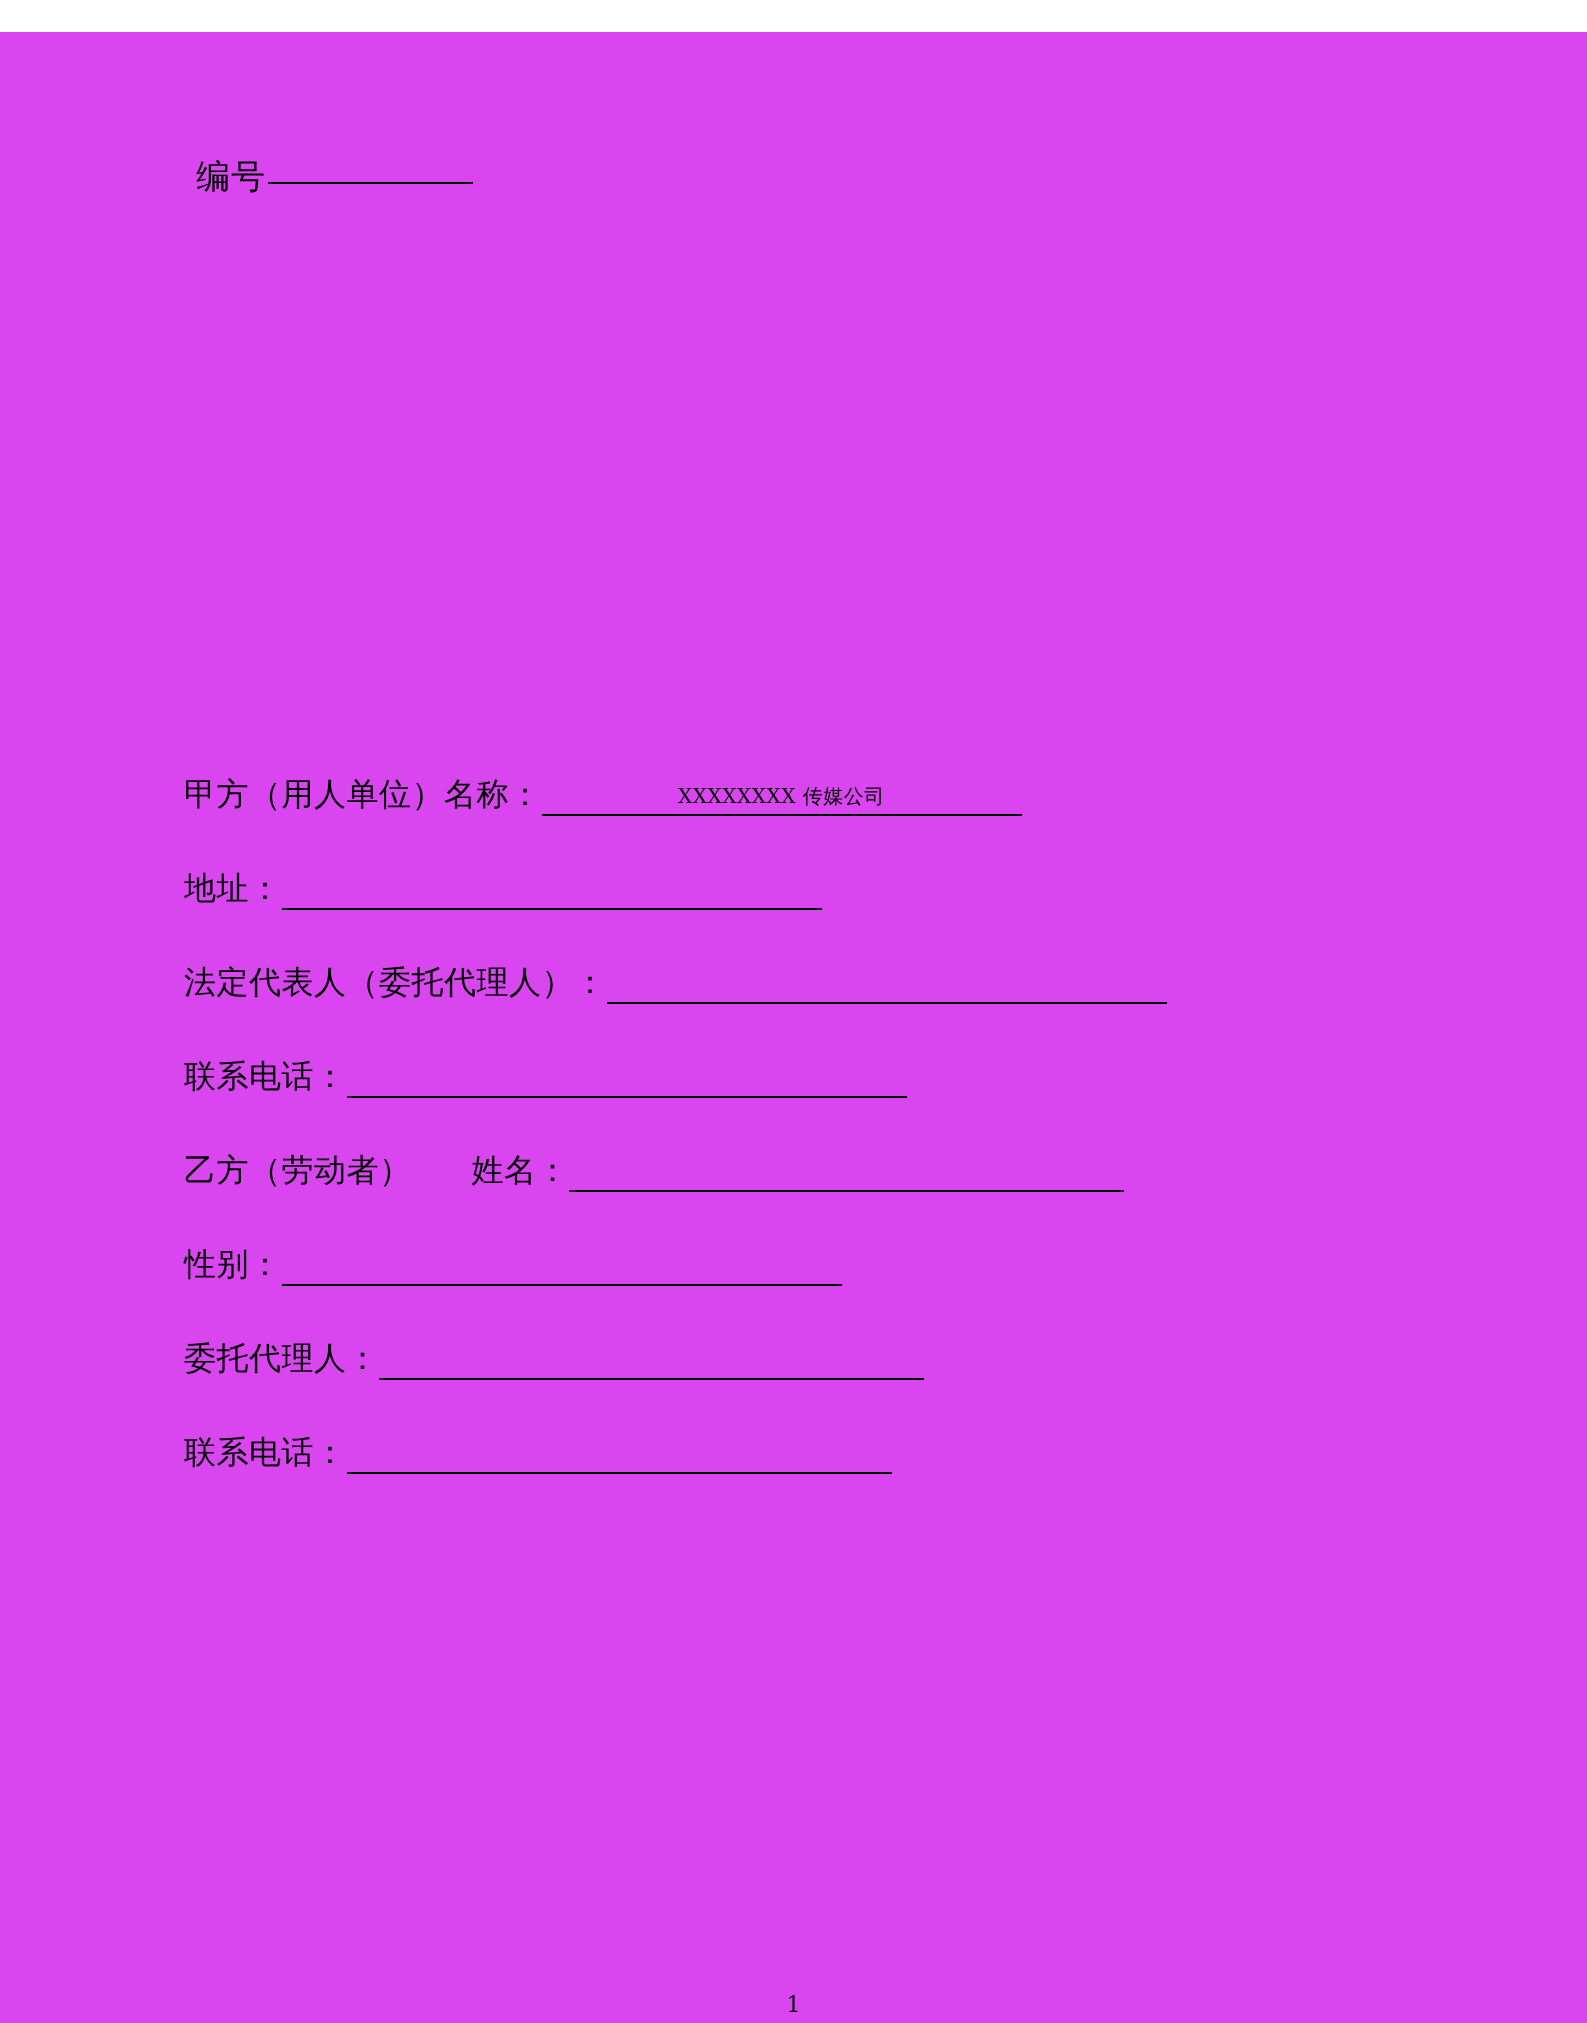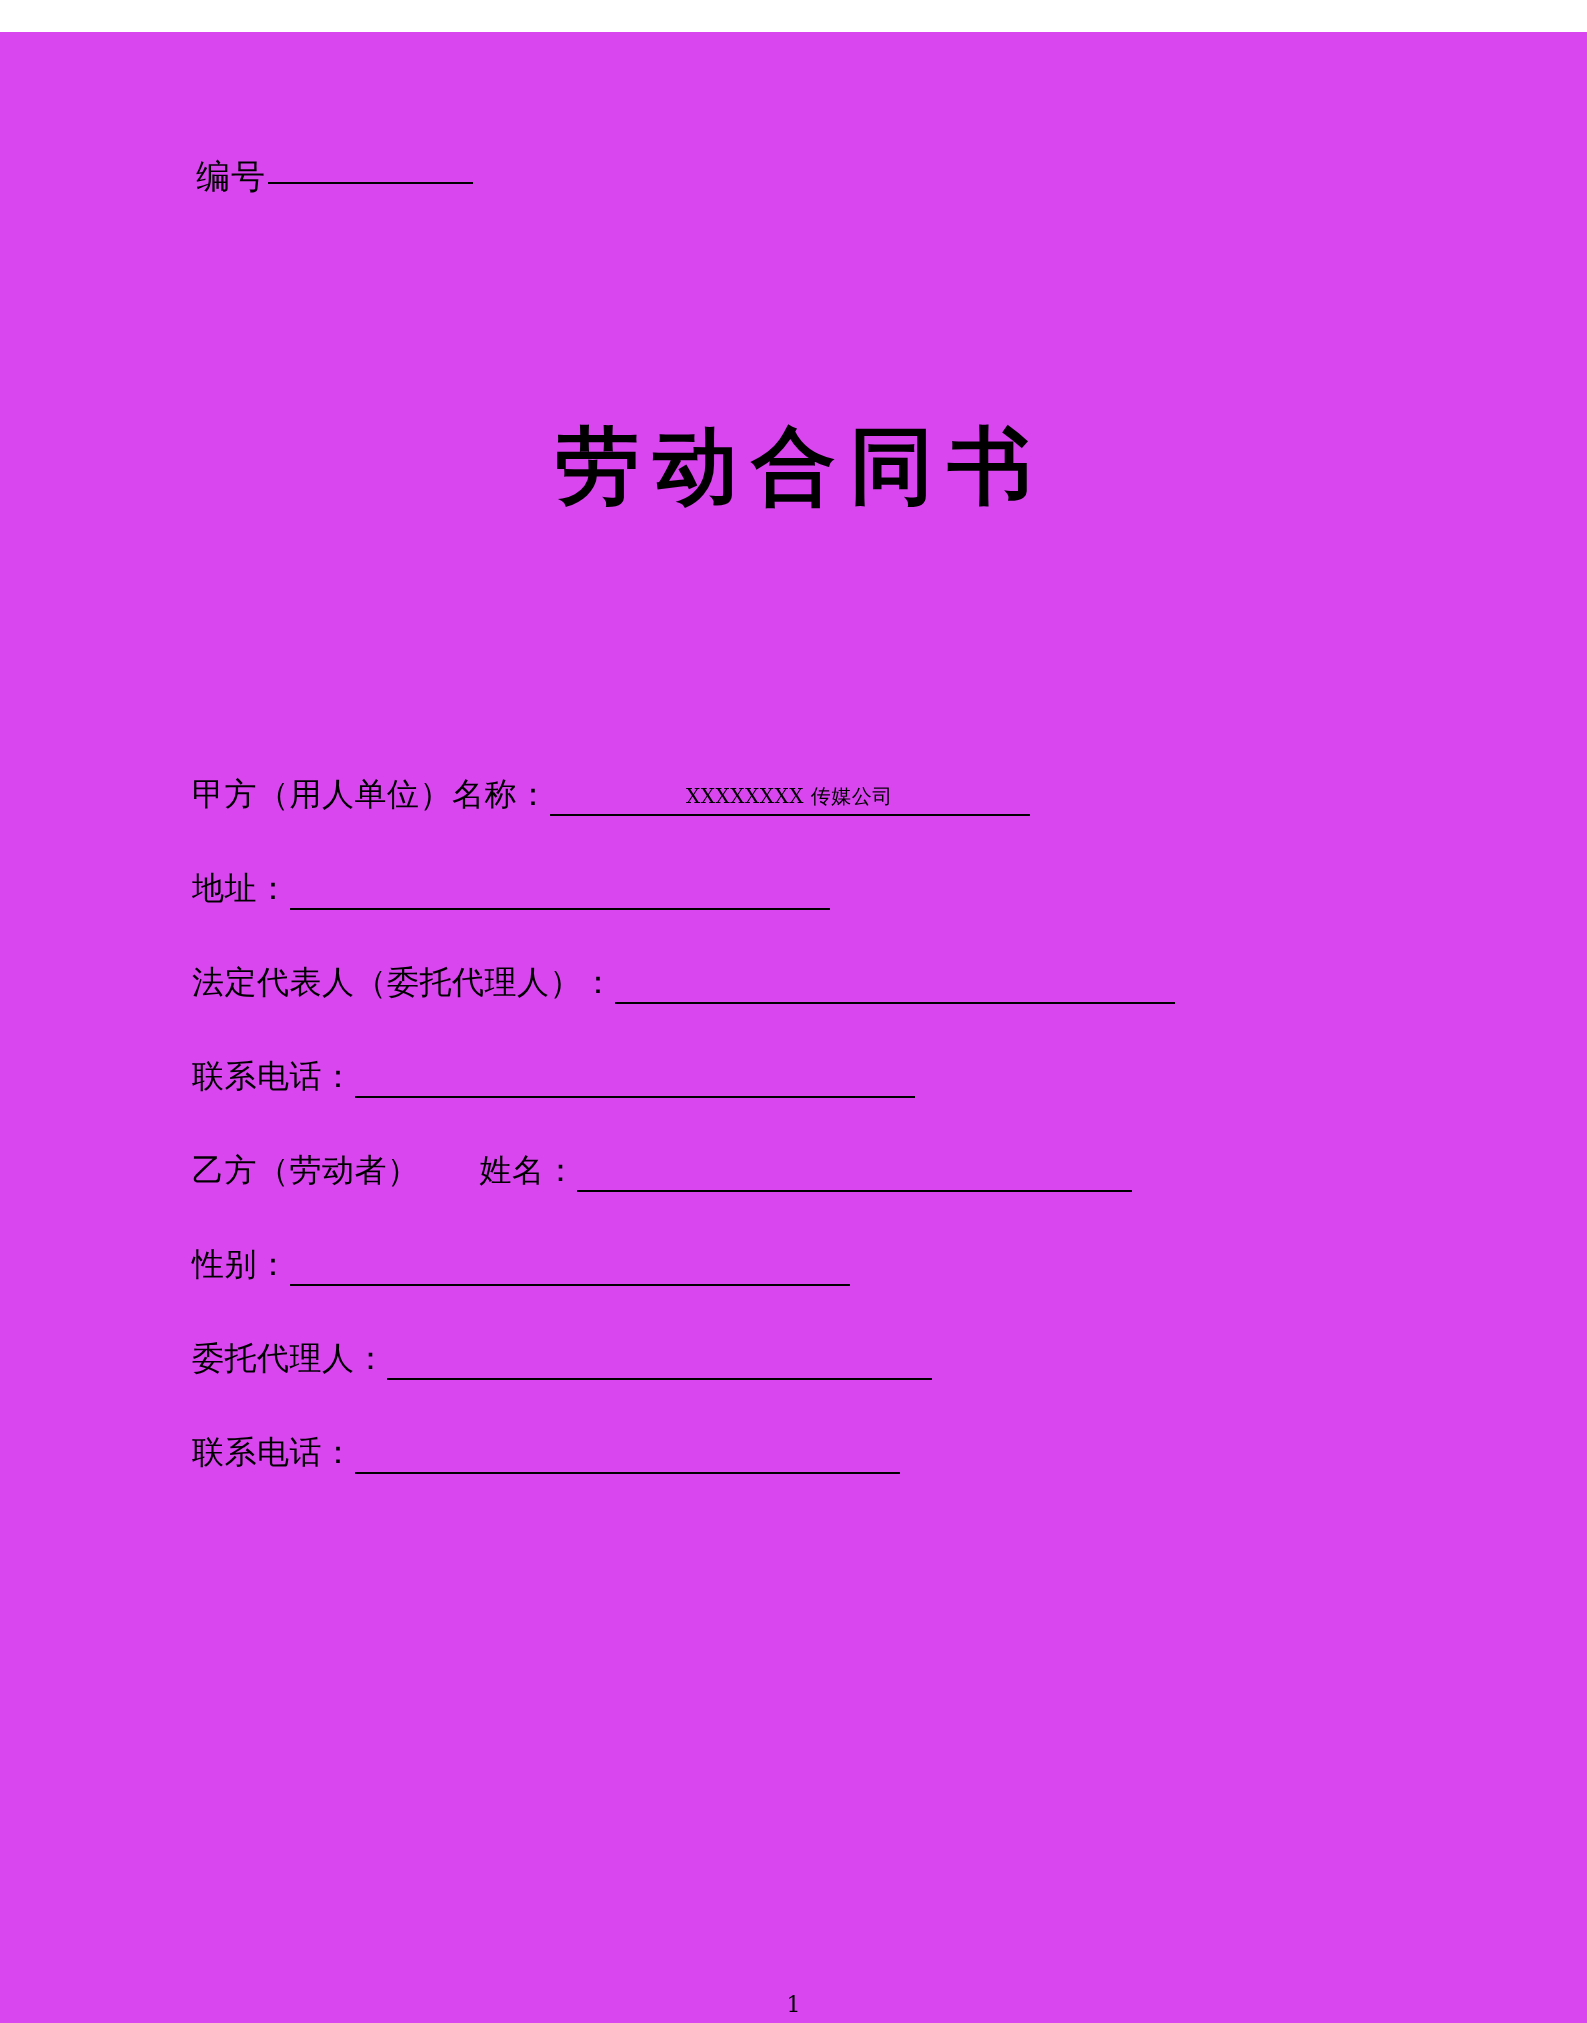--- a/index.html
+++ b/index.html
@@ -123,7 +123,6 @@
     <span>编号</span><span class="num-blank"></span>
   </div>
 
-  <div class="doc-title">劳动合同书</div>
 
   <div class="fields">
 

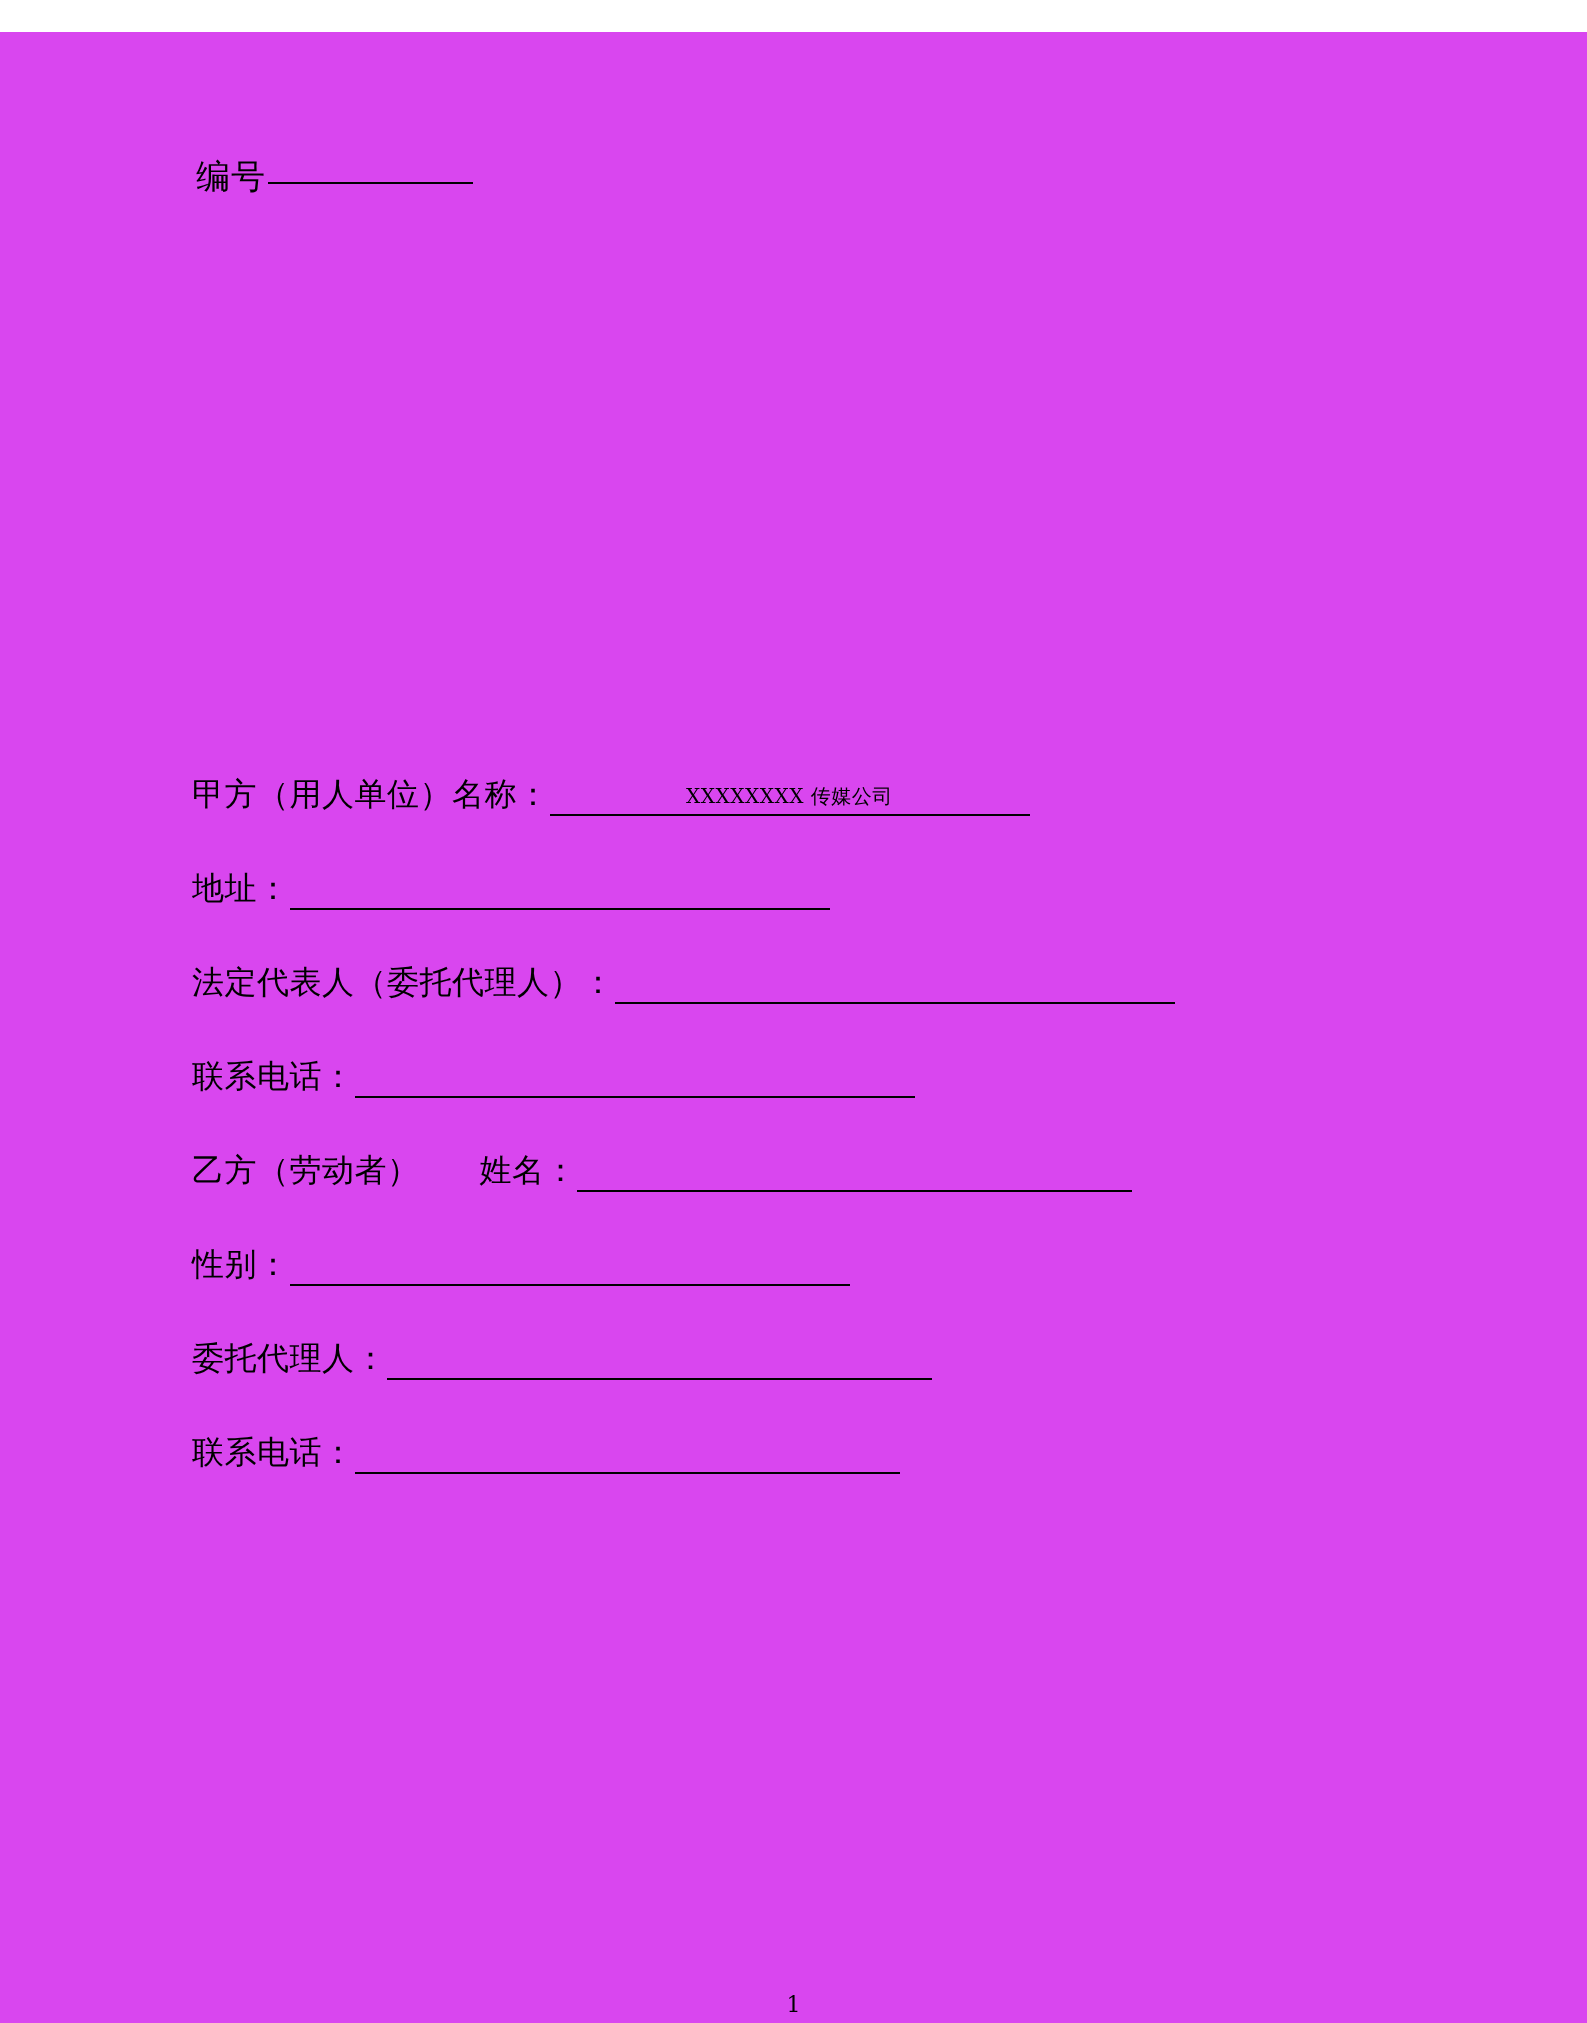--- a/index.html
+++ b/index.html
@@ -60,7 +60,7 @@
   
   .fields {
     position: absolute;
-    left: 192px;
+    left: 184px;
     top: 740px;
     width: 1200px;
   }

